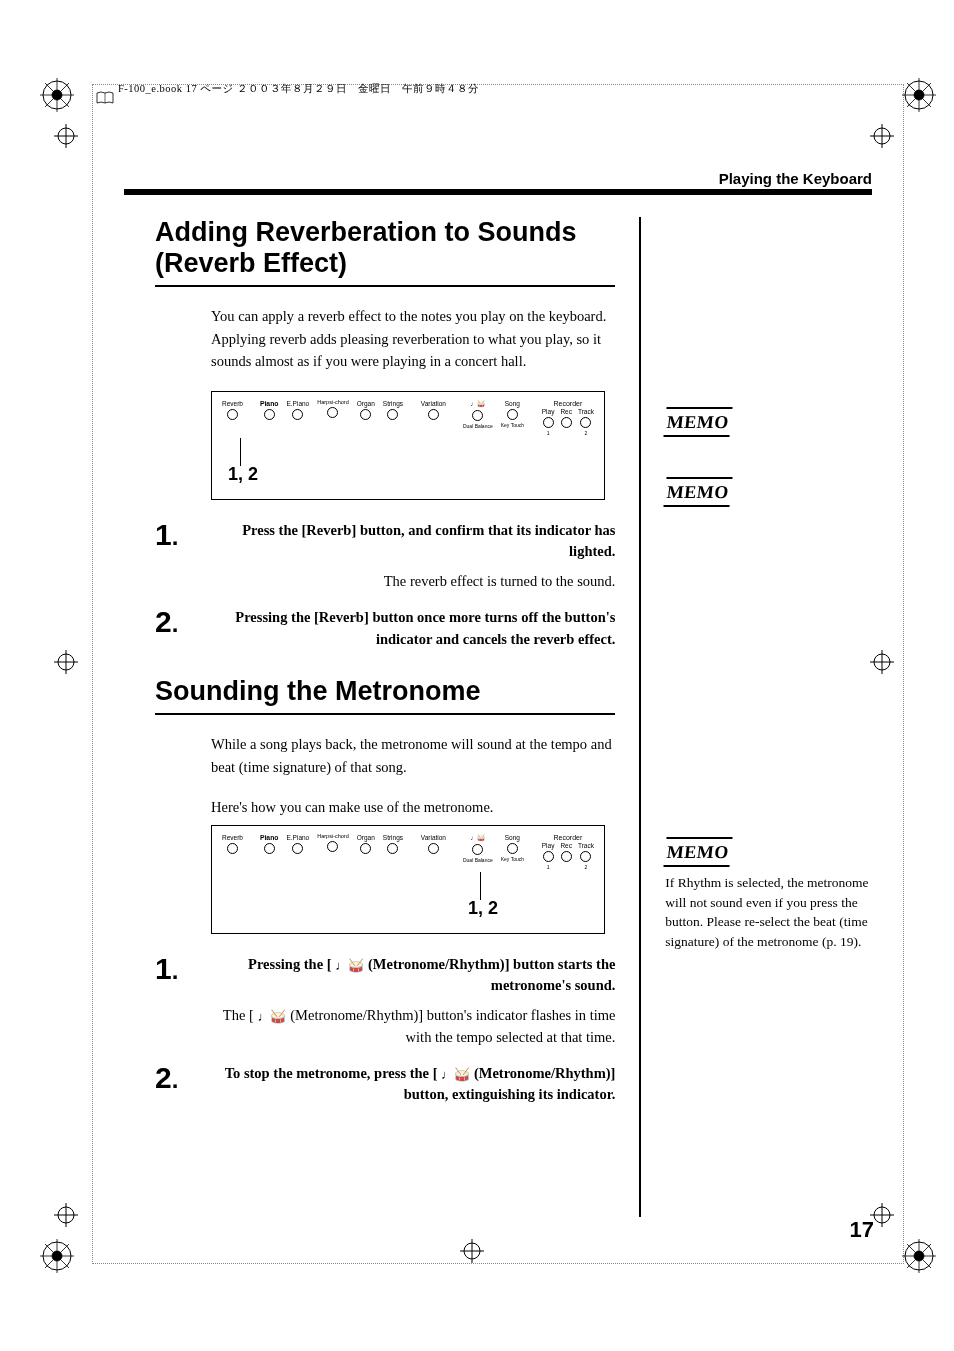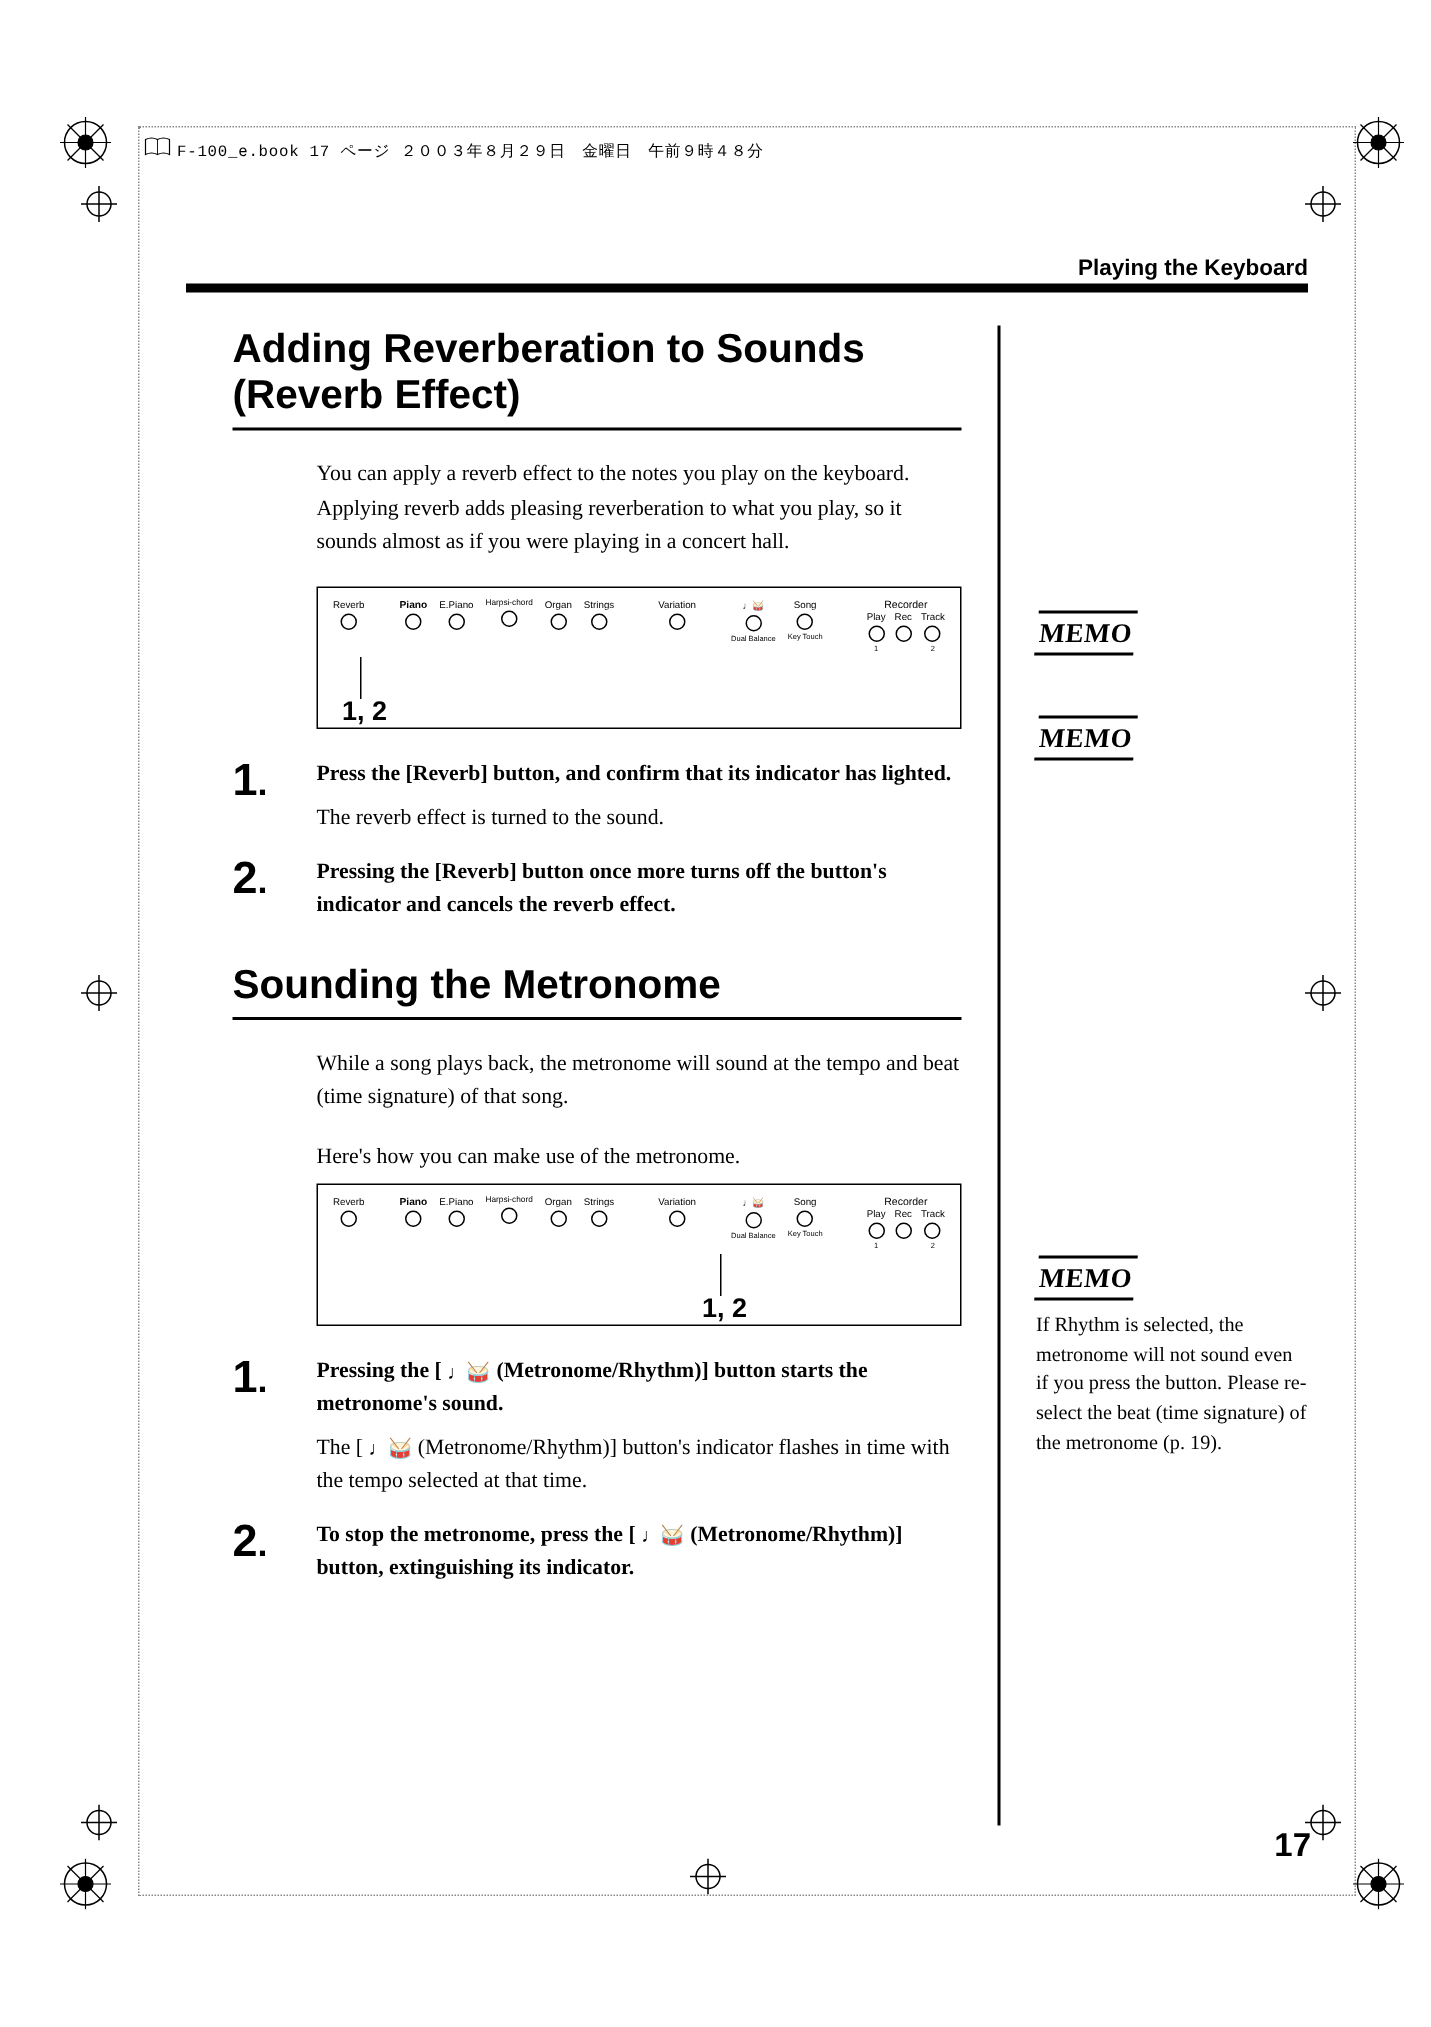--- a/index.html
+++ b/index.html
@@ -15,10 +15,10 @@
   
   .print-header {
     position: absolute;
-    top: 94px;
+    top: 82px;
     left: 118px;
     font-size: 10.5px;
-    font-family: Liberation Mono, monospace;
+    font-family: Liberation Serif, serif;
     letter-spacing: 0.5px;
   }
 

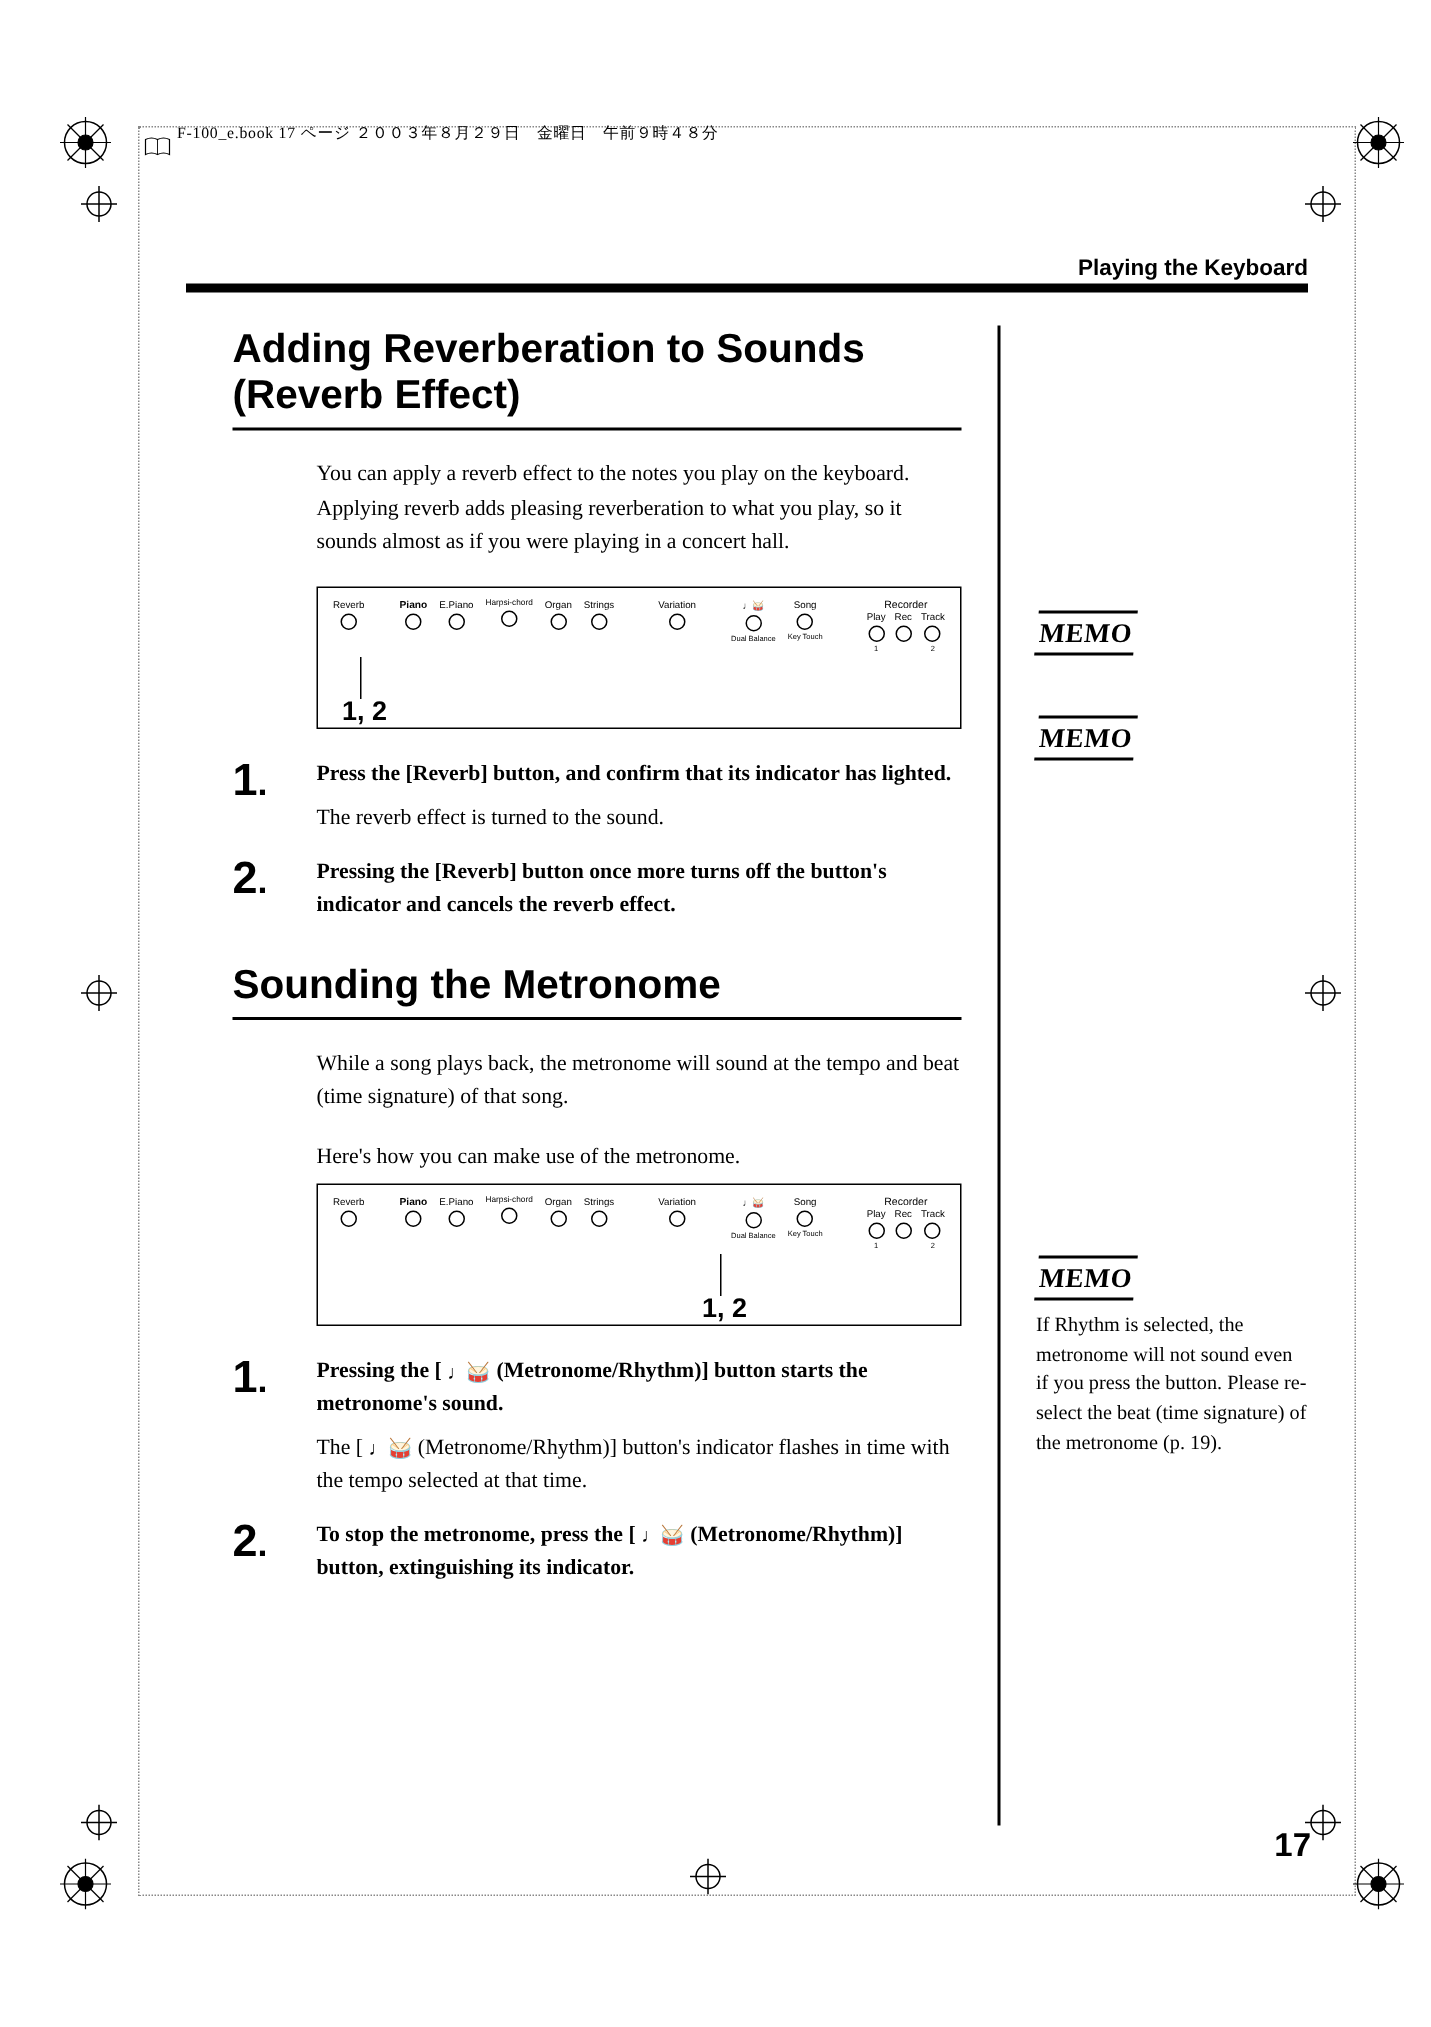--- a/index.html
+++ b/index.html
@@ -96,10 +96,10 @@
 
   .panel-fig {
     border: 1.5px solid #000;
-    width: 430px;
+    width: 394px;
     margin-left: 56px;
     margin-bottom: 20px;
-    padding: 8px 10px 0;
+    padding: 8px 10px 14px;
     font-family: Arial, Helvetica, sans-serif;
   }
   .panel-row {

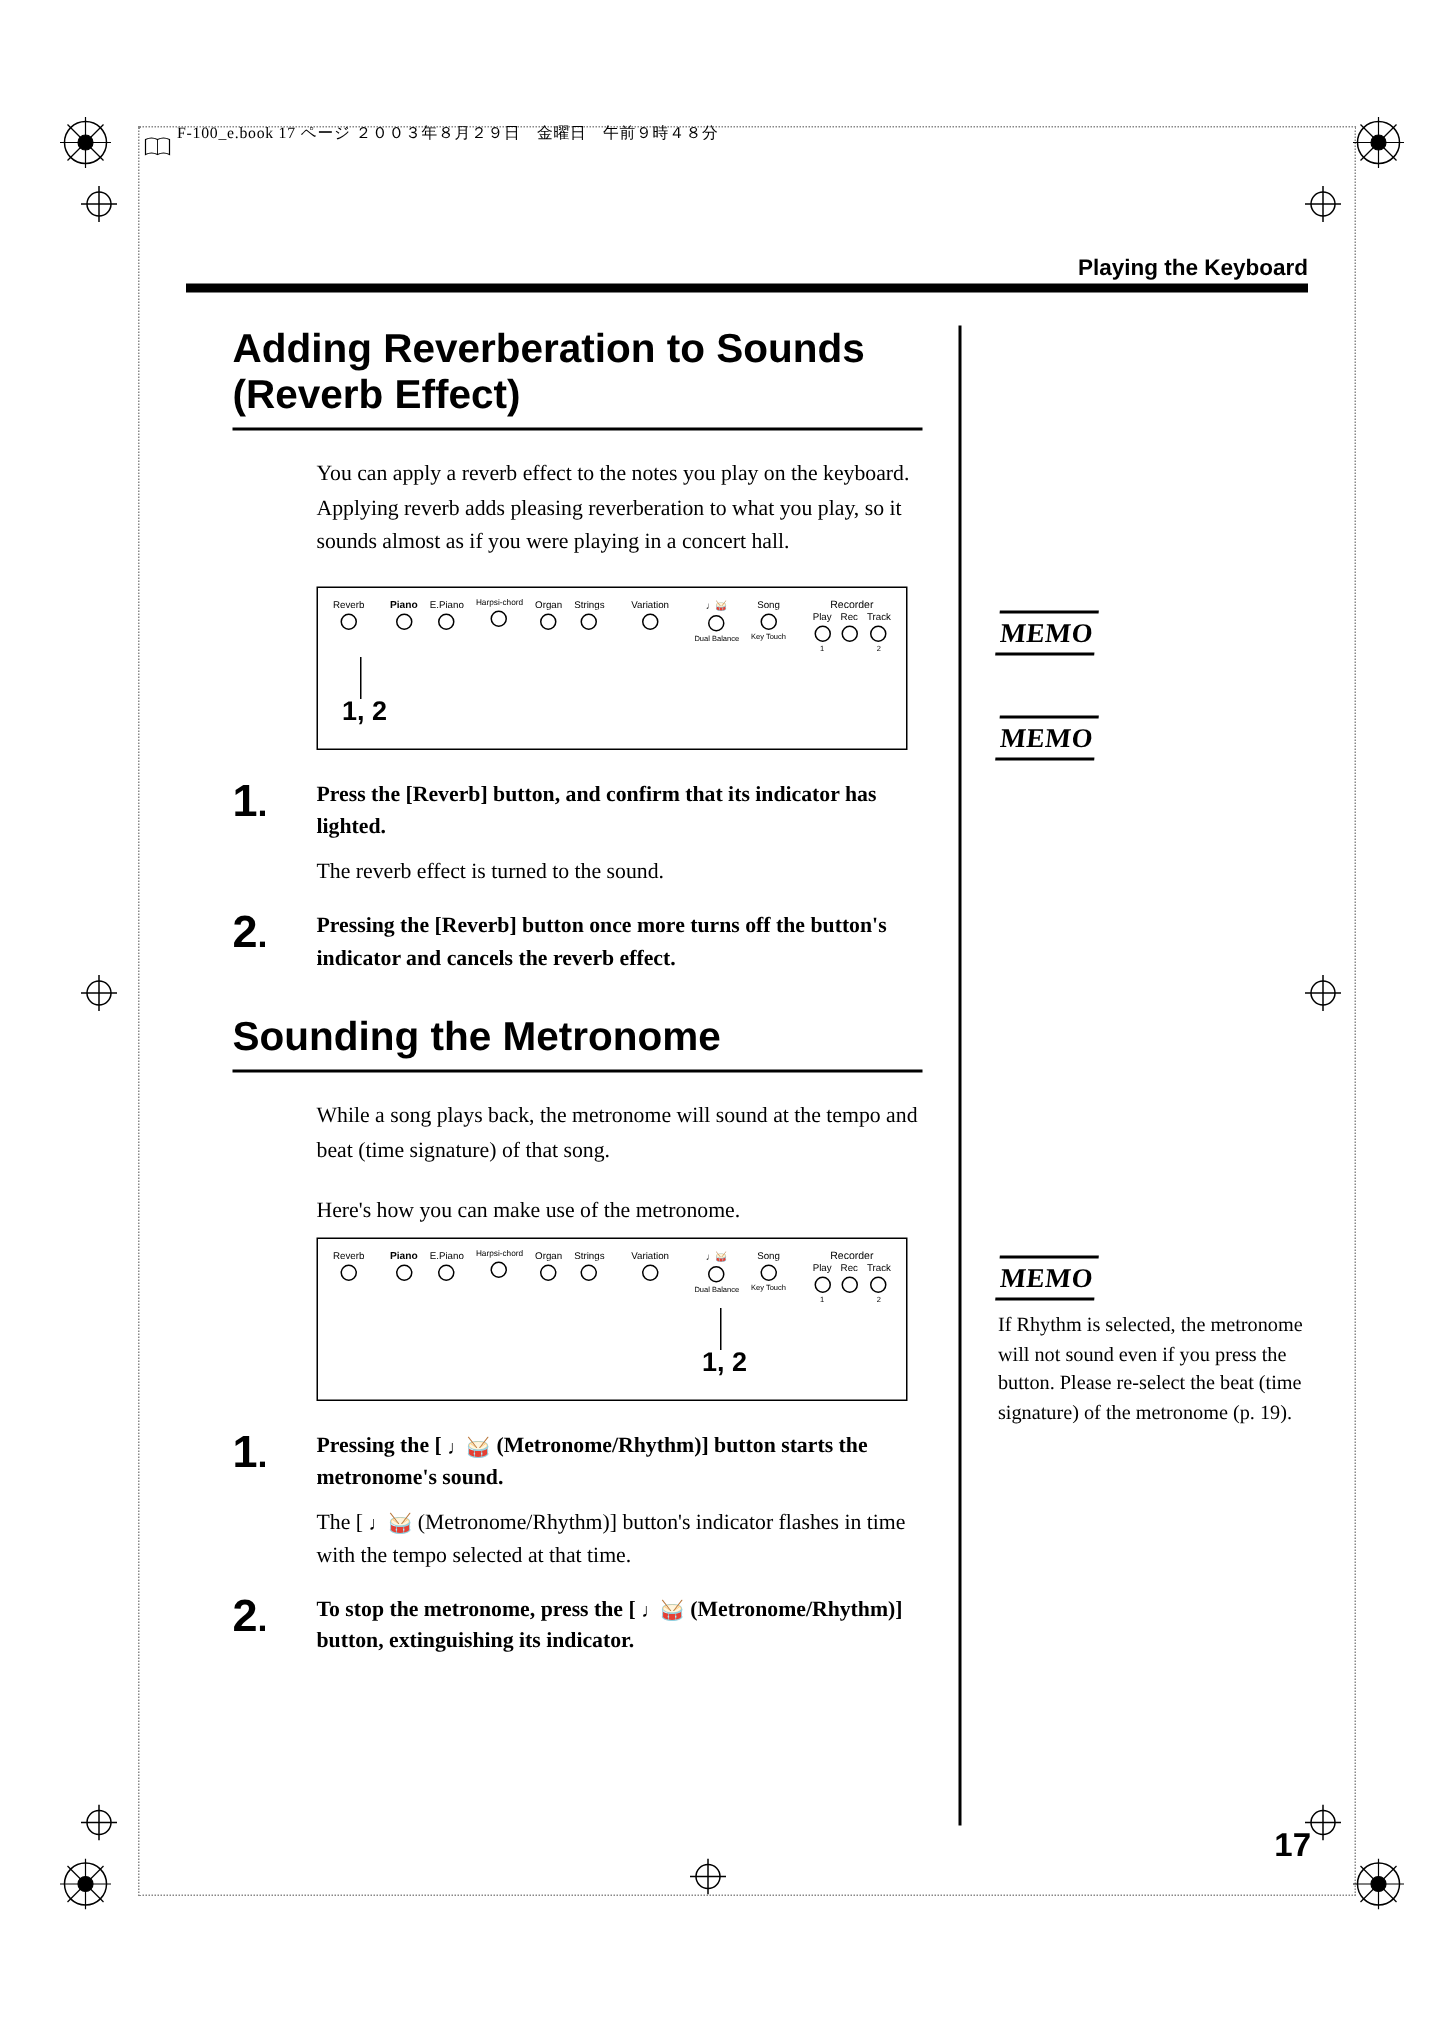--- a/index.html
+++ b/index.html
@@ -149,6 +149,7 @@
     flex: 1;
     font-size: 14.5px;
     line-height: 1.5;
+    text-align: right;
   }
   .step .body .lead {
     font-weight: bold;

